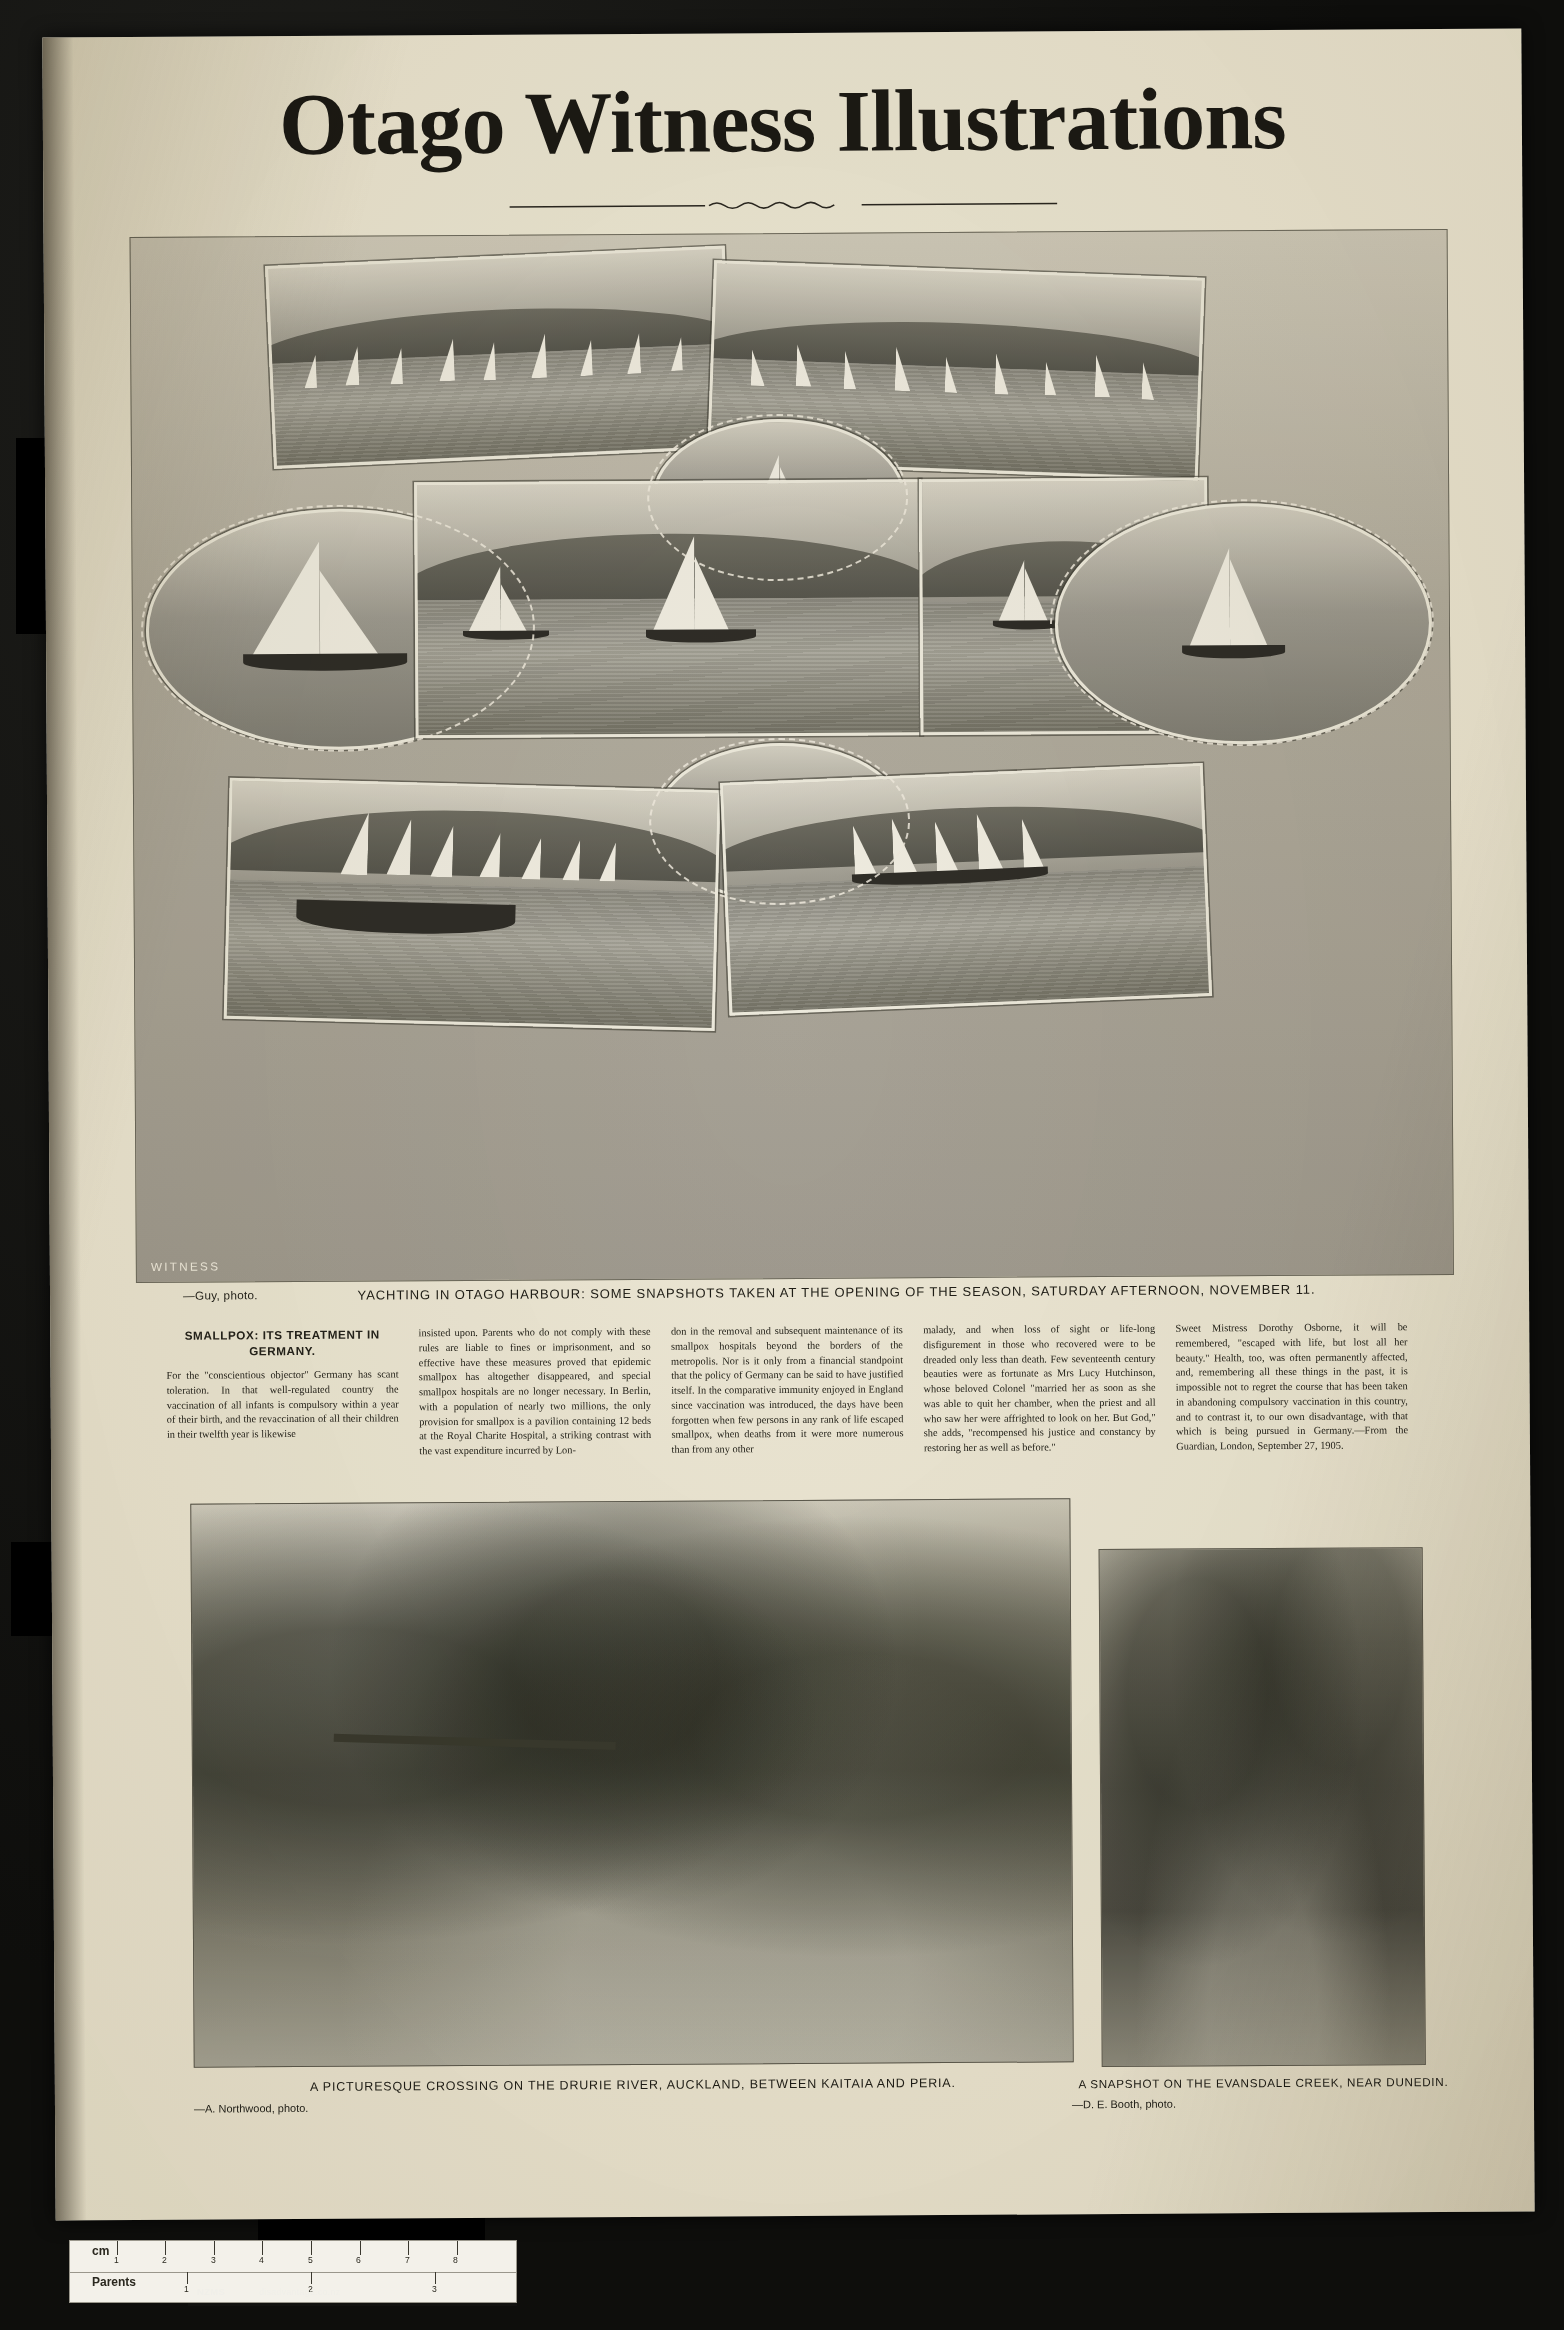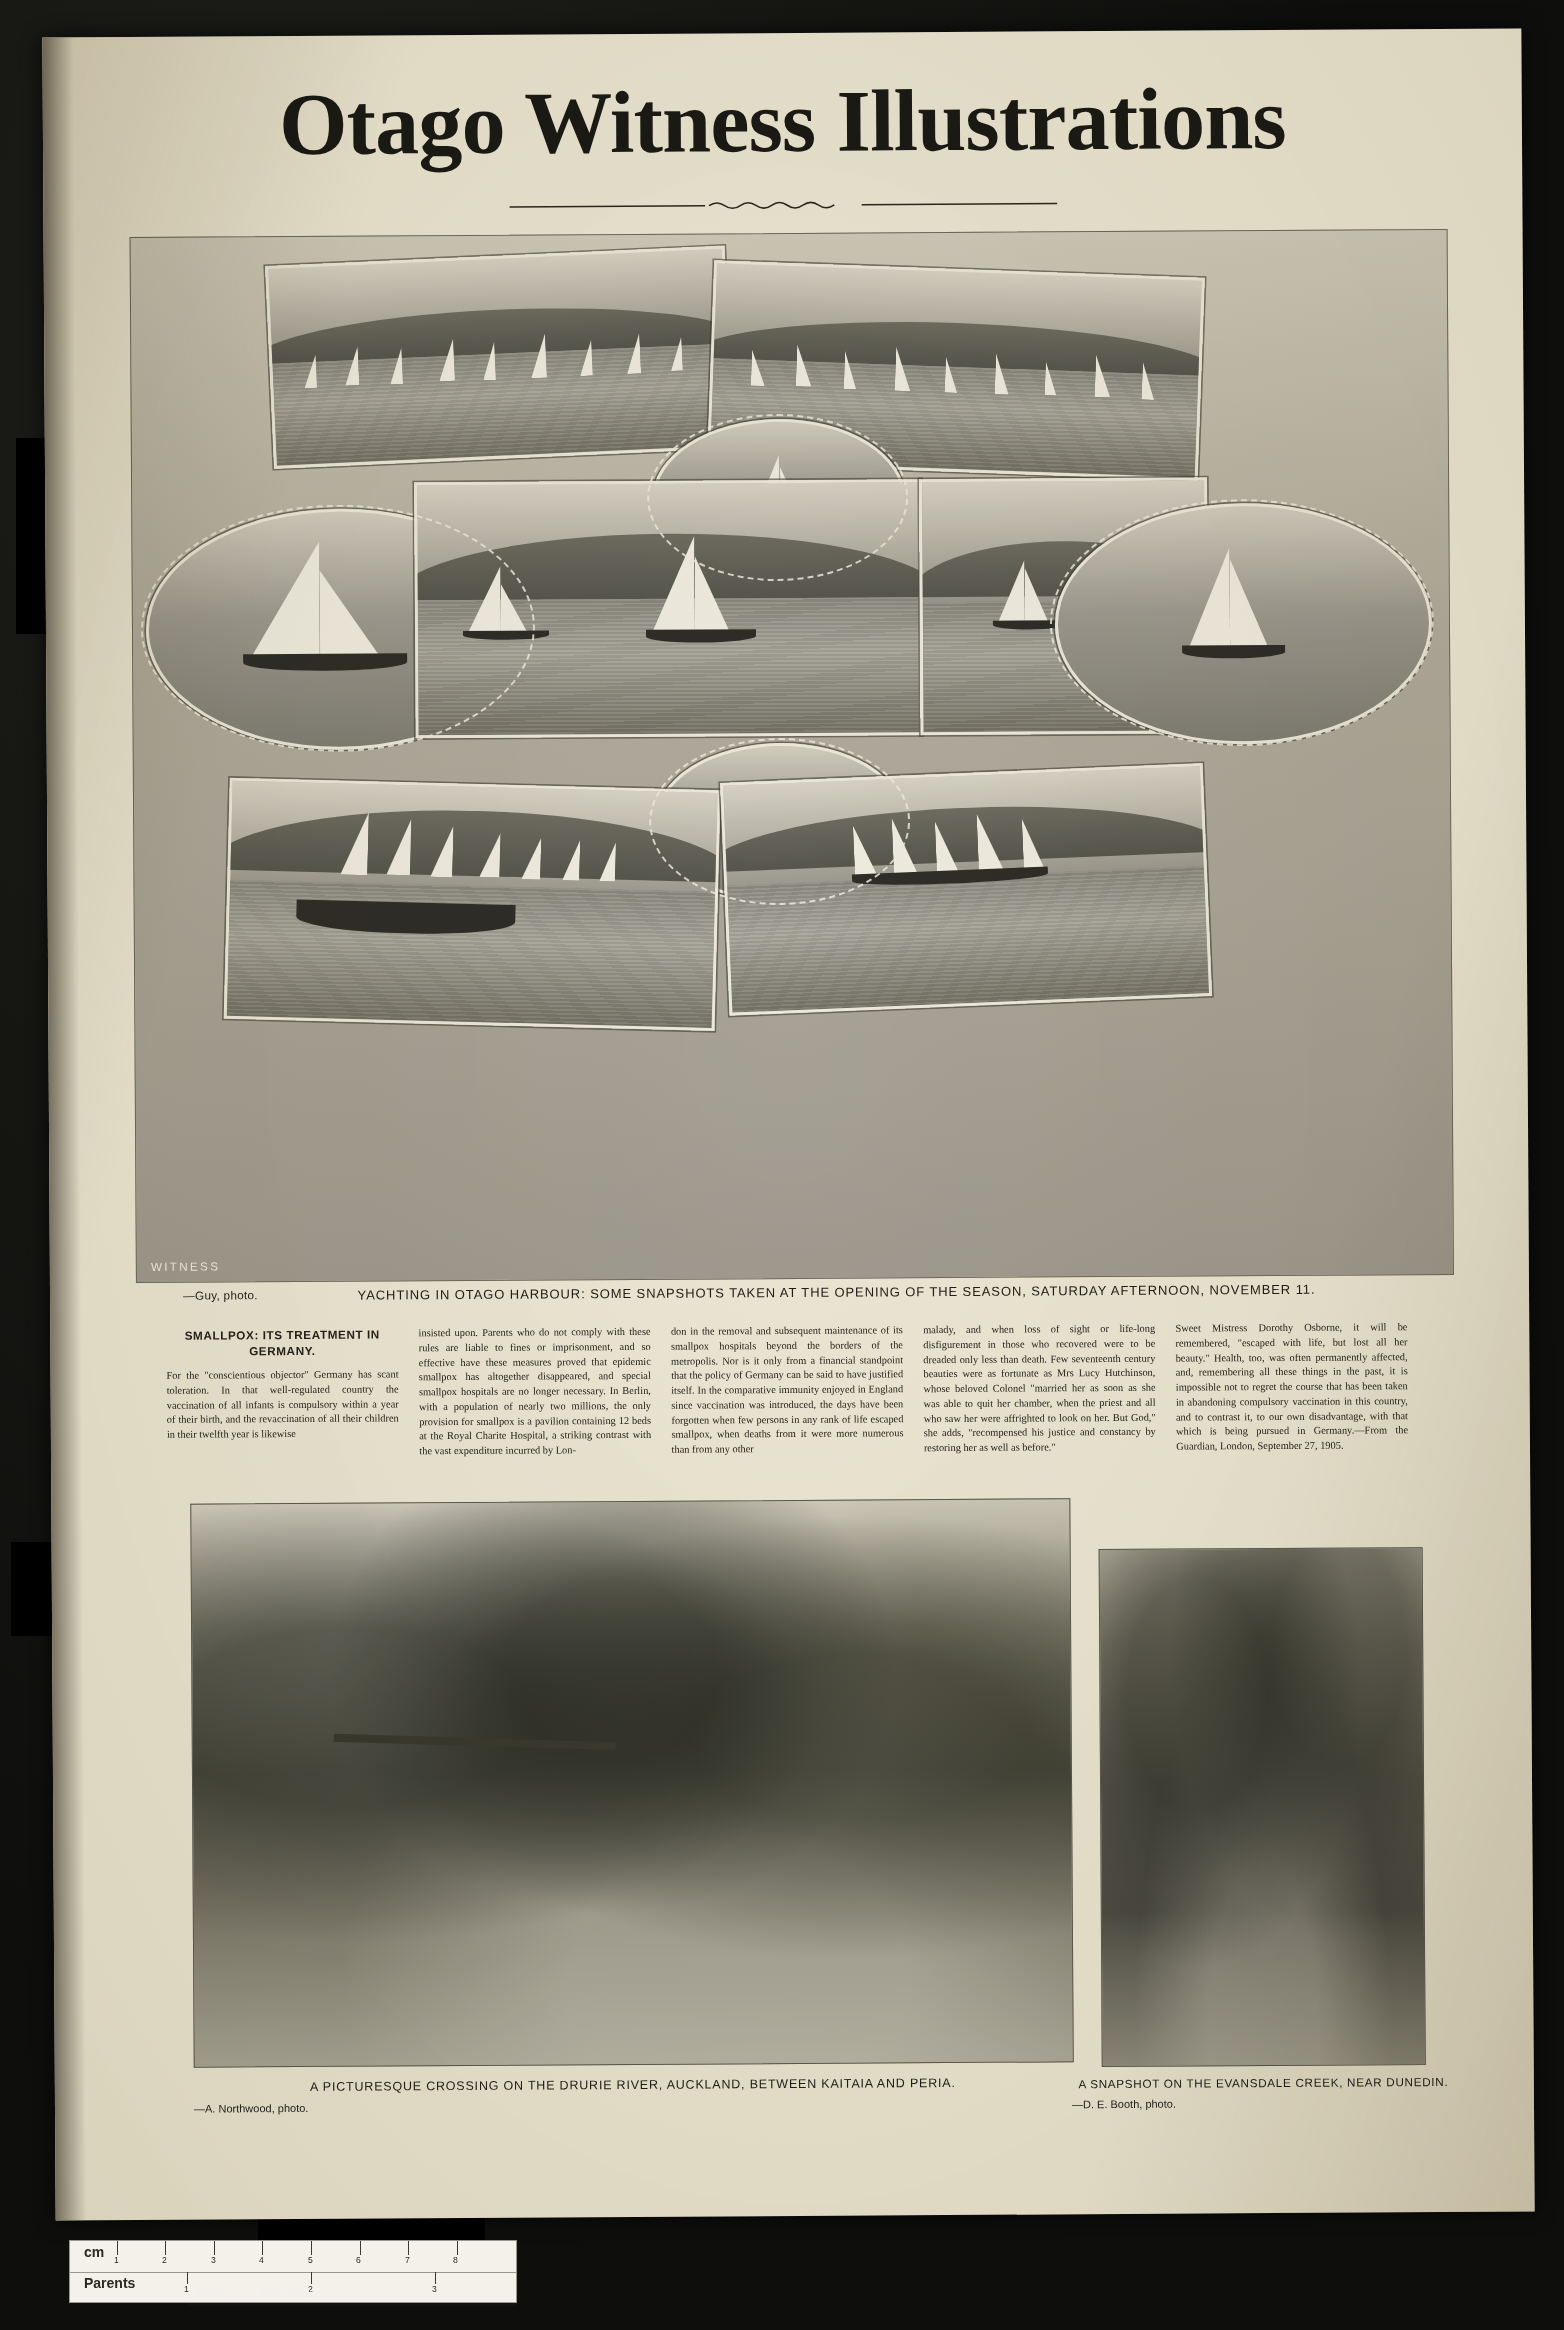--- a/index.html
+++ b/index.html
@@ -345,9 +345,9 @@
   }
   .ruler .unit {
     position: absolute;
-    left: 14px;
-    font-family: "Liberation Sans", sans-serif;
-    font-size: 14px;
+    left: 22px;
+    font-family: "Liberation Sans", sans-serif;
+    font-size: 12px;
     font-weight: bold;
     color: #2a281f;
   }

